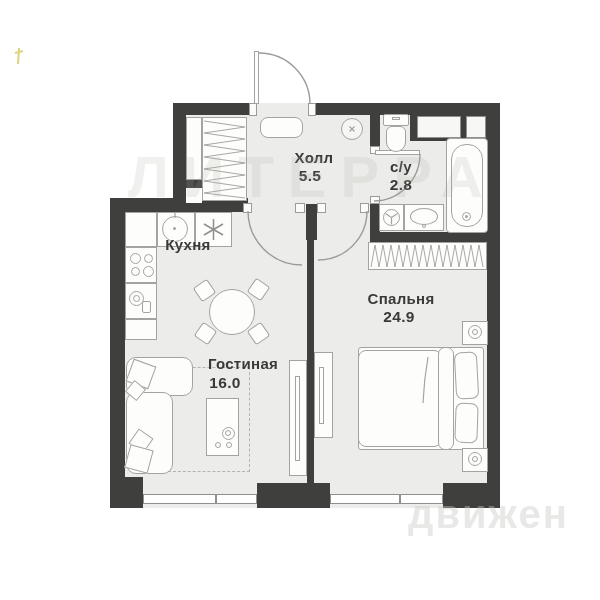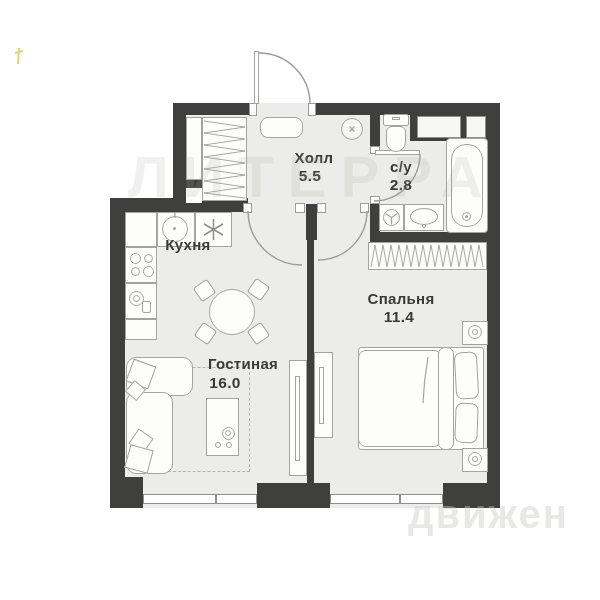--- a/index.html
+++ b/index.html
@@ -182,7 +182,7 @@
   <div class="lbl nm" style="left:243px;top:355px;">Гостиная</div>
   <div class="lbl ar" style="left:225px;top:374px;">16.0</div>
   <div class="lbl nm" style="left:401px;top:290px;">Спальня</div>
-  <div class="lbl ar" style="left:399px;top:308px;">11.4</div>
+  <div class="lbl ar" style="left:399px;top:308px;">24.9</div>
 
   <div class="wm wm1">ЛИТЕРРА</div>
   <div class="wm wm2">движен</div>

